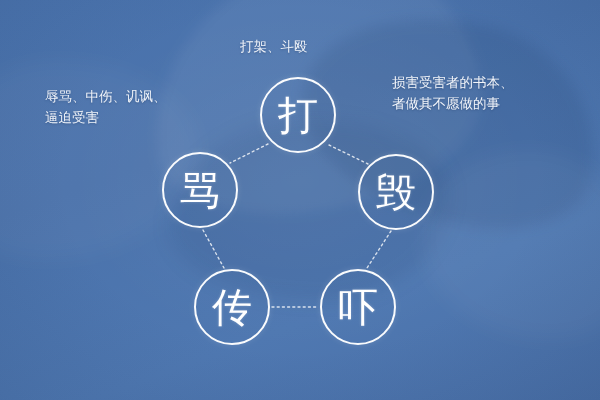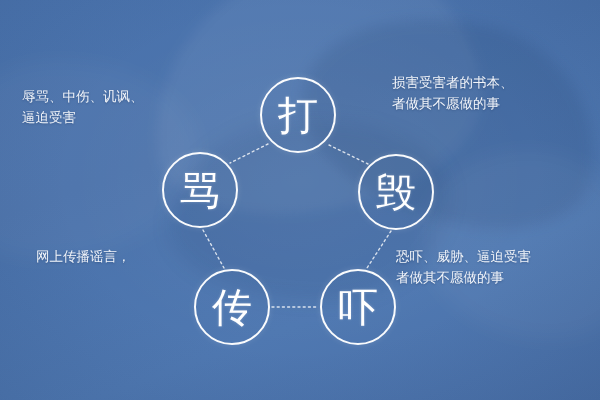--- a/index.html
+++ b/index.html
@@ -159,6 +159,9 @@
     <span class="node-char">吓</span>
   </div>
 
+  <div class="label label-top">
+    <span class="ln">打架、斗殴</span>
+  </div>
 
   <div class="label label-tl">
     <span class="ln">辱骂、中伤、讥讽、</span>

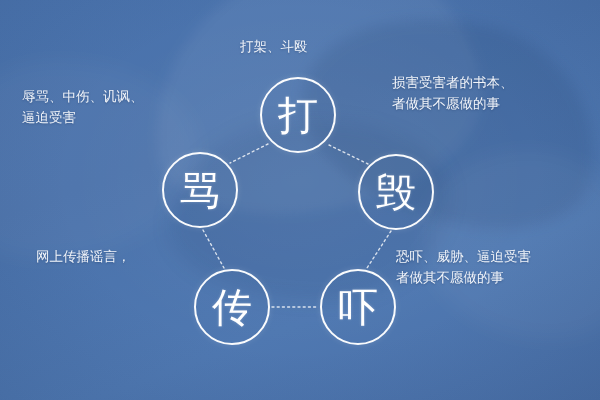--- a/index.html
+++ b/index.html
@@ -117,7 +117,7 @@
     text-shadow: 0 1px 2px rgba(25,50,90,0.35);
   }
   .label-top    { left: 240px; top:  36px; }
-  .label-tl     { left:  22px; top:  86px; }
+  .label-tl     { left:  45px; top:  86px; }
   .label-tr     { left: 392px; top:  72px; }
   .label-bl     { left:  36px; top: 246px; }
   .label-br     { left: 396px; top: 246px; }

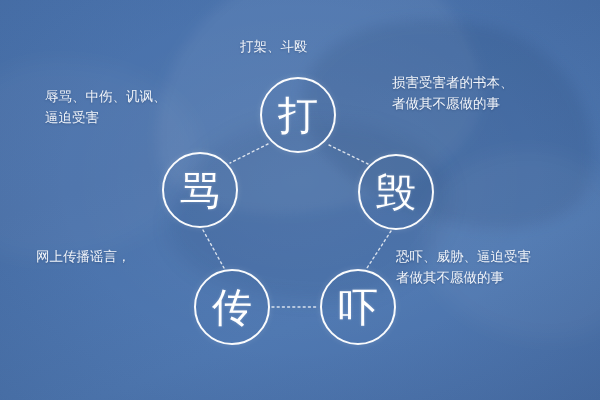--- a/index.html
+++ b/index.html
@@ -174,7 +174,6 @@
   </div>
 
   <div class="label label-bl">
-    <span class="ln">网上传播谣言，</span>
   </div>
 
   <div class="label label-br">

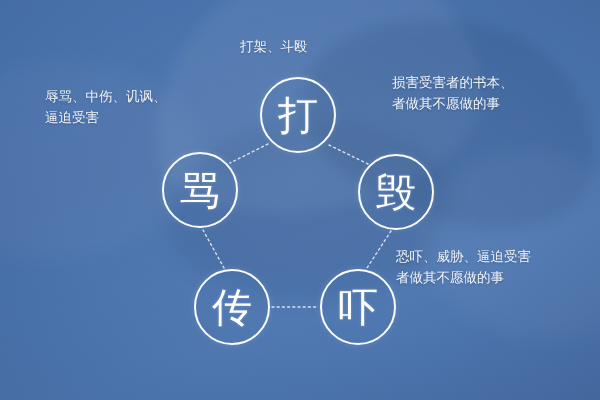--- a/index.html
+++ b/index.html
@@ -176,10 +176,6 @@
   <div class="label label-bl">
   </div>
 
-  <div class="label label-br">
-    <span class="ln">恐吓、威胁、逼迫受害</span>
-    <span class="ln">者做其不愿做的事</span>
-  </div>
 
 </div>
 

